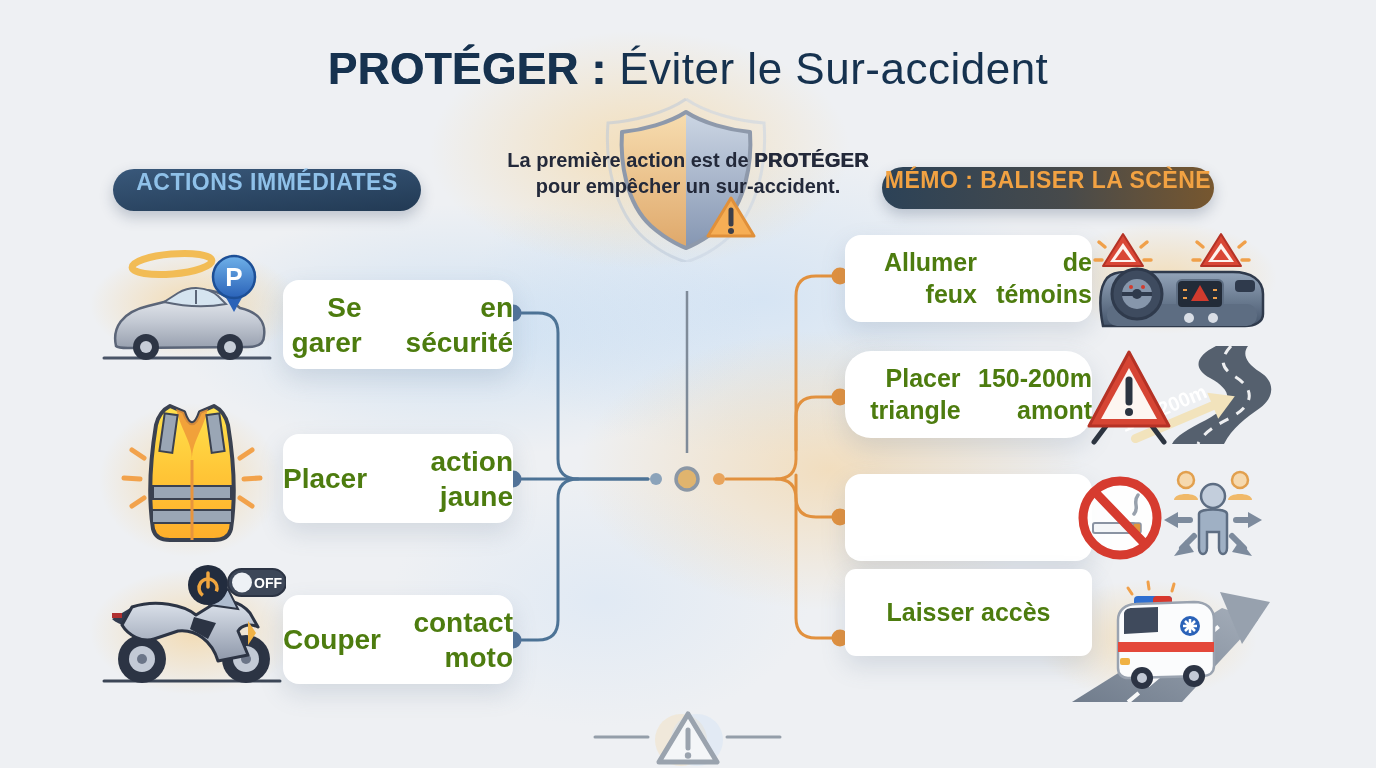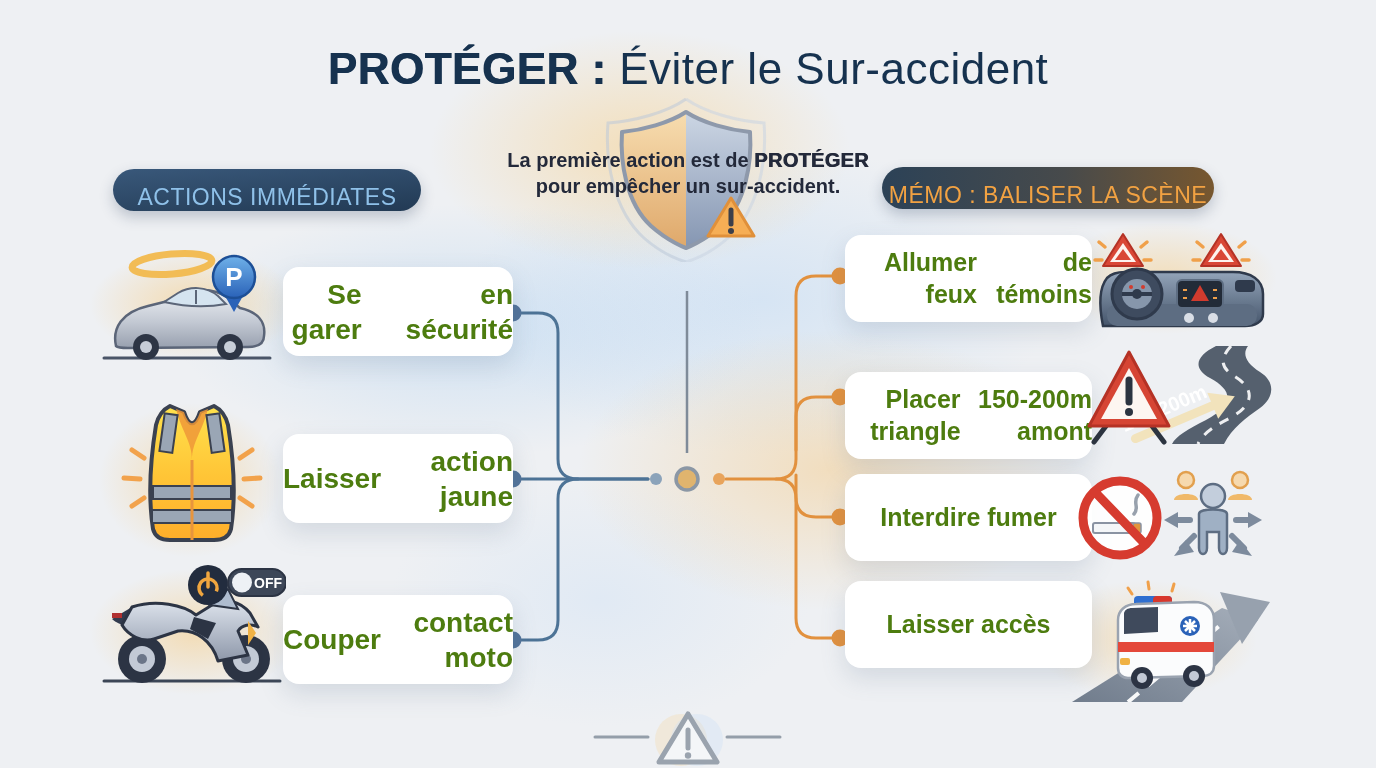--- a/index.html
+++ b/index.html
@@ -23,8 +23,8 @@
   .page-title{left:0;top:44px;width:1376px;text-align:center;color:#16324f;font-size:44px;letter-spacing:.5px;}
   .page-title .em{font-weight:bold;text-shadow:.7px 0 0 #16324f;}
   .page-title .rest{font-weight:normal;}
-  .badge{height:42px;border-radius:21px;display:flex;align-items:flex-end;justify-content:center;
-         font-weight:normal;font-size:23px;letter-spacing:.5px;box-shadow:0 6px 14px rgba(40,60,90,.25);}
+  .badge{height:42px;border-radius:21px;display:flex;align-items:flex-start;justify-content:center;
+         font-weight:bold;font-size:23px;letter-spacing:.5px;box-shadow:0 6px 14px rgba(40,60,90,.25);}
   .badge-left{left:113px;top:169px;width:308px;background:linear-gradient(175deg,#39587a,#223a54);color:#8fc1e9;}
   .badge-right{left:882px;top:167px;width:332px;background:linear-gradient(90deg,#2c4257 0%,#474a4b 55%,#77572f 100%);color:#f2a242;}
   .intro{left:458px;top:148px;width:460px;text-align:center;color:#23293a;font-size:20px;font-weight:bold;line-height:1.28;z-index:3;}

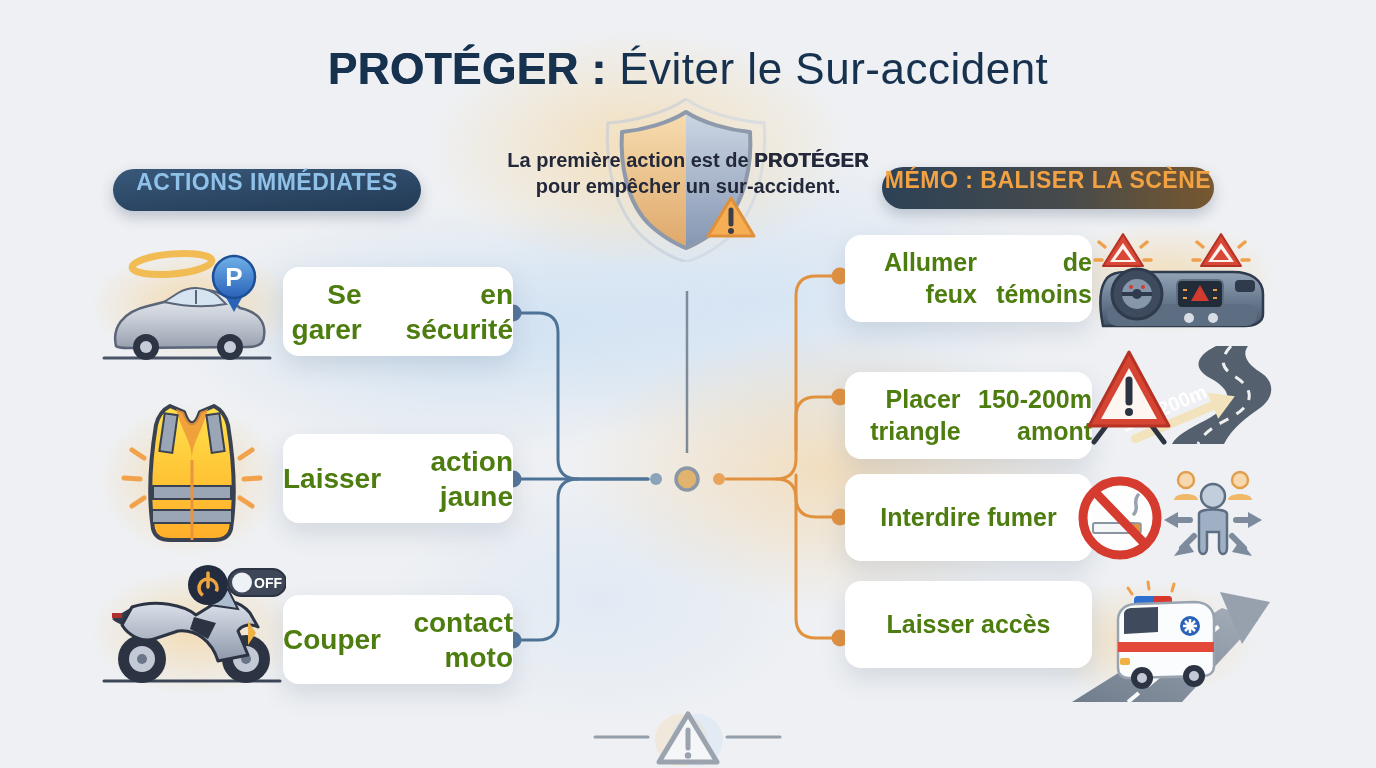--- a/index.html
+++ b/index.html
@@ -148,7 +148,7 @@
       <text x="134" y="38" text-anchor="middle" font-size="26" font-weight="bold" fill="#ffffff">P</text>
     </g>
   </svg>
-  <div class="abs card card-l" style="top:267px;gap:44px;">
+  <div class="abs card card-l" style="top:280px;gap:44px;">
     <span>Se garer</span>
     <span>en sécurité</span>
   </div>

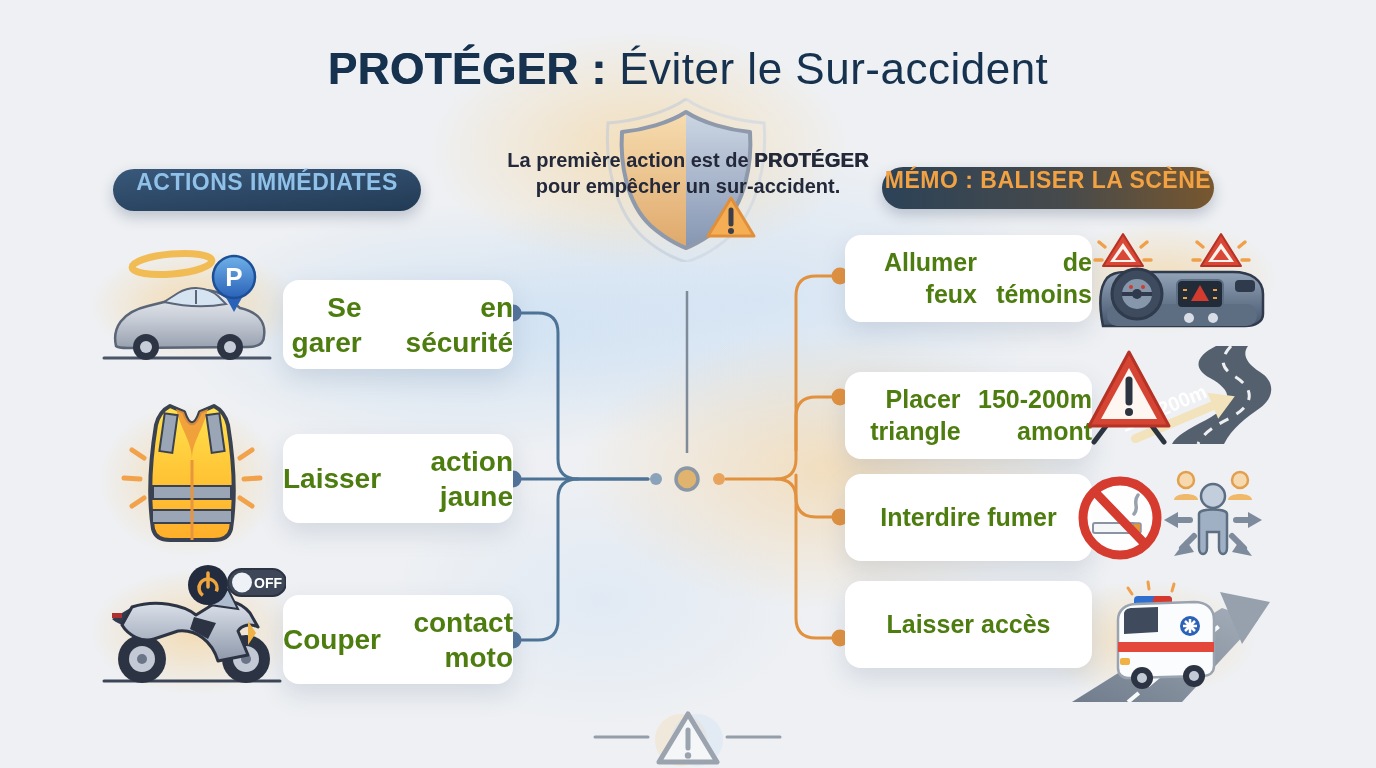--- a/index.html
+++ b/index.html
@@ -272,7 +272,7 @@
     <rect x="150" y="50" width="20" height="12" rx="4" fill="#2f3a4c"></rect>
   </svg>
 
-  <div class="abs card card-r" style="top:372px;">
+  <div class="abs card card-r" style="top:351px;border-radius:26px;">
     <span>Placer triangle</span>
     <span>150-200m amont</span>
   </div>

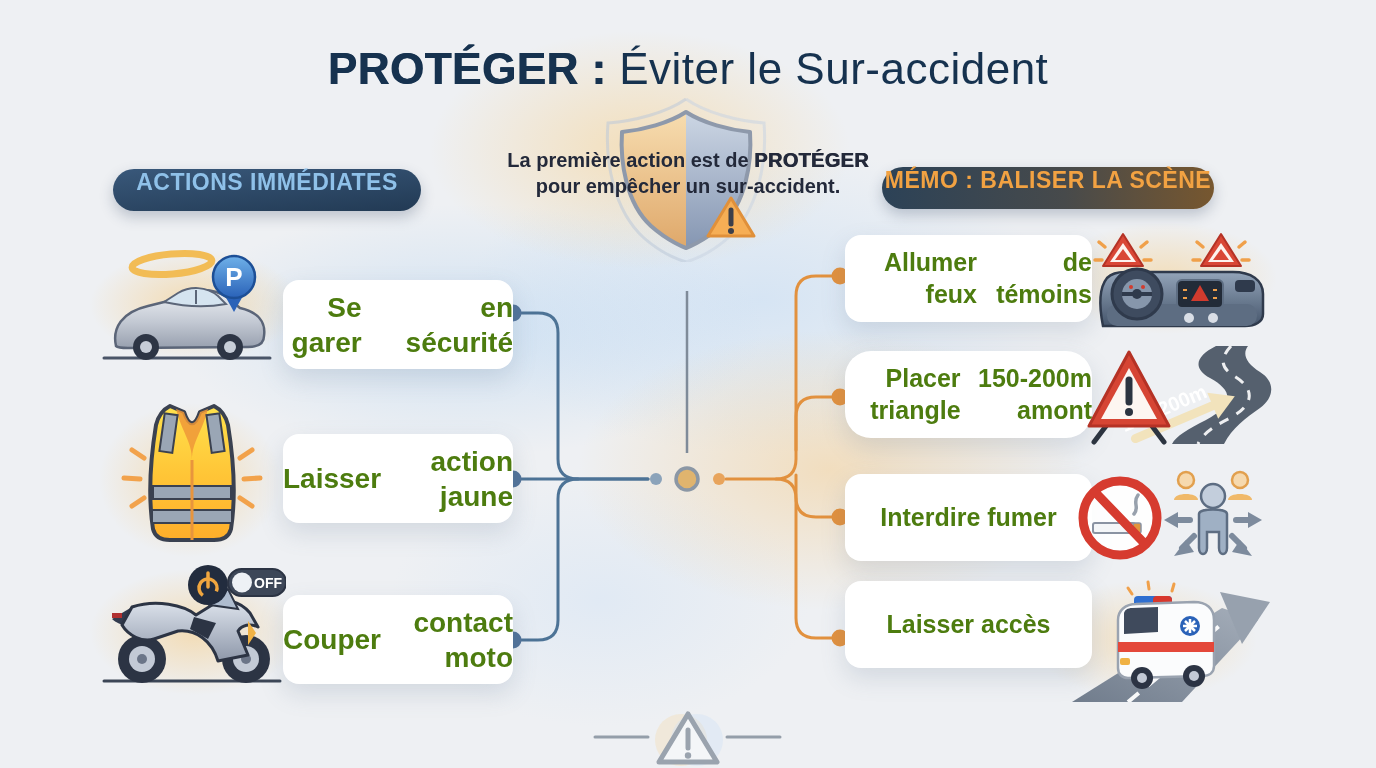--- a/index.html
+++ b/index.html
@@ -178,7 +178,7 @@
     <line x1="76" y1="62" x2="76" y2="142" stroke="#e8953d" stroke-width="3"></line>
   </svg>
   <div class="abs card card-l" style="top:434px;">
-    <span>Laisser</span>
+    <span>Placer</span>
     <span>action jaune</span>
   </div>
 

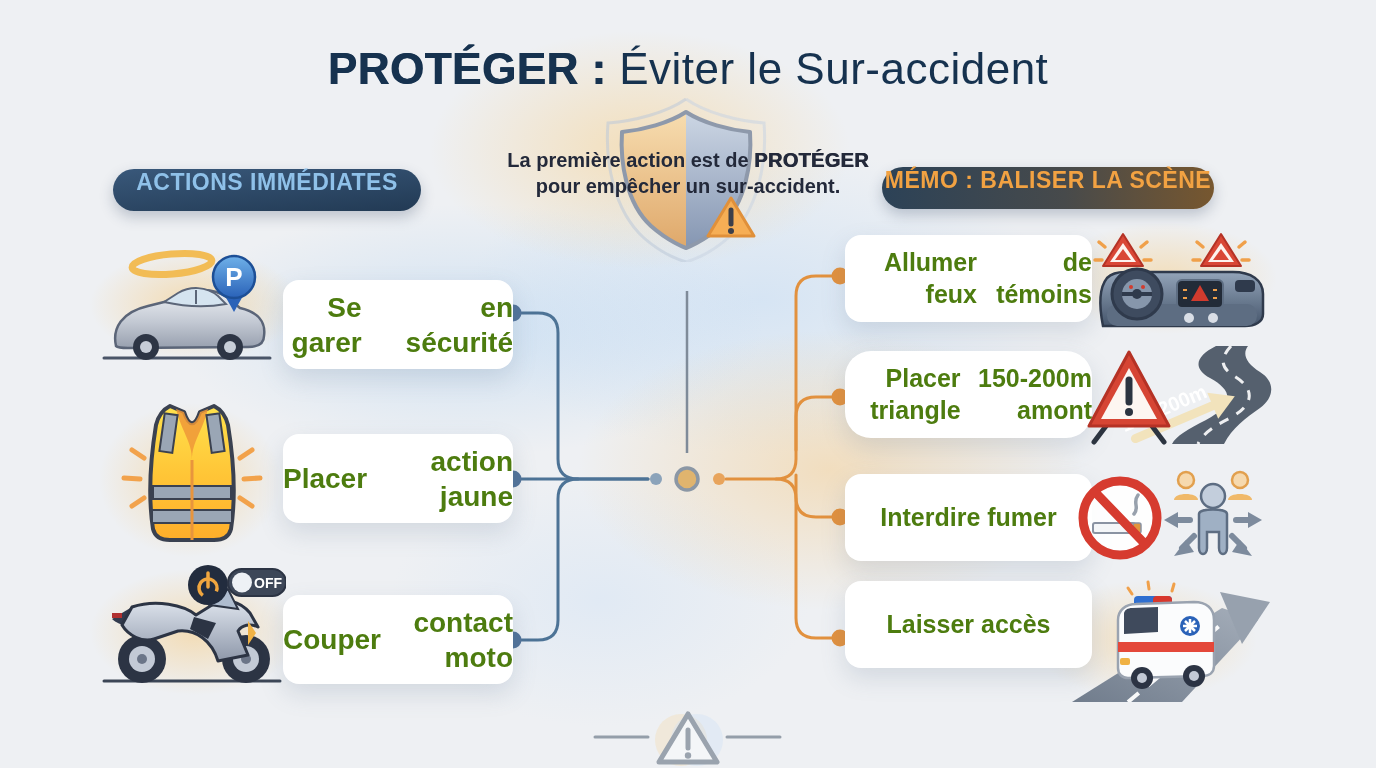--- a/index.html
+++ b/index.html
@@ -299,7 +299,6 @@
   </svg>
 
   <div class="abs card card-r" style="top:474px;">
-    <span>Interdire fumer</span>
   </div>
   <svg class="abs icon" style="left:1078px;top:468px;" width="190" height="100" viewBox="0 0 190 100">
     <g>

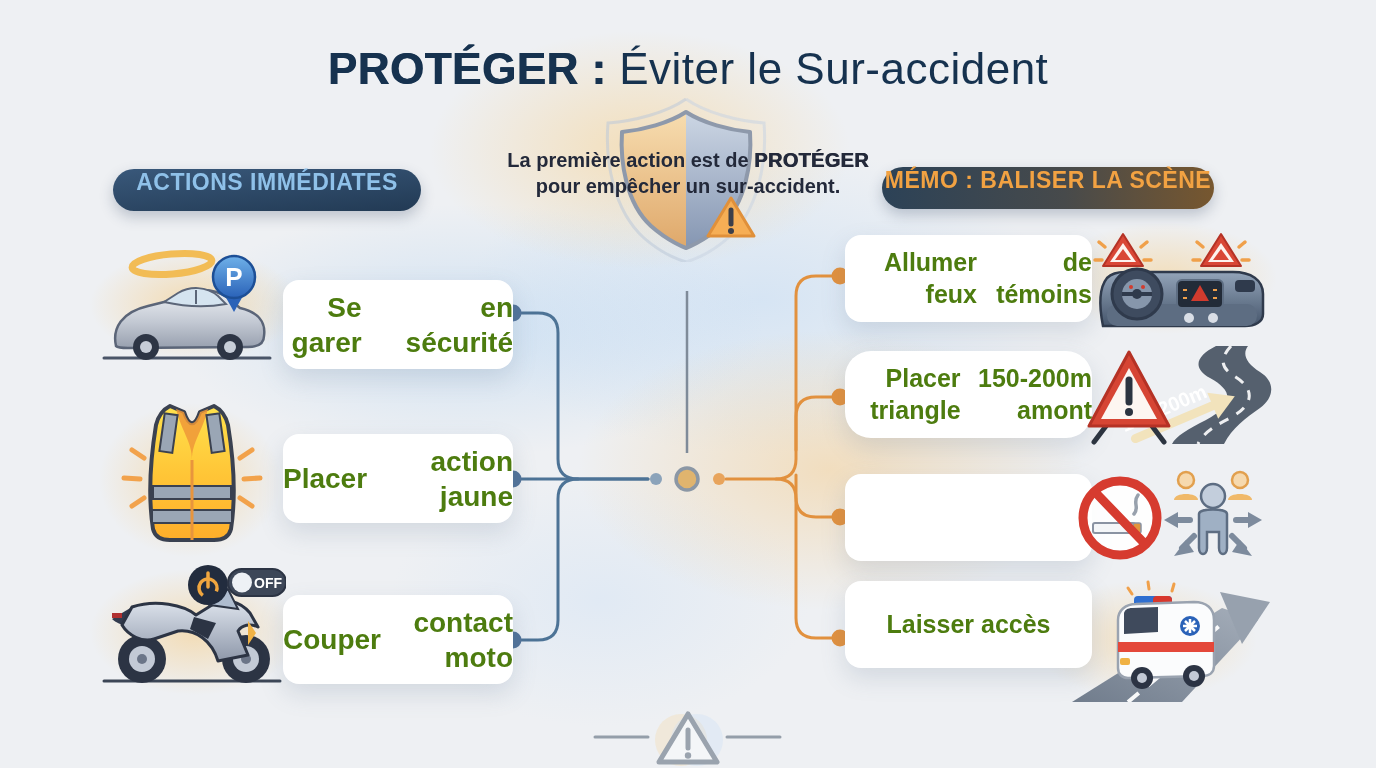--- a/index.html
+++ b/index.html
@@ -335,7 +335,7 @@
     </g>
   </svg>
 
-  <div class="abs card card-r" style="top:581px;">
+  <div class="abs card card-r" style="top:569px;border-radius:11px;">
     <span>Laisser accès</span>
   </div>
   <svg class="abs icon" style="left:1062px;top:580px;" width="213" height="122" viewBox="0 0 213 122">

